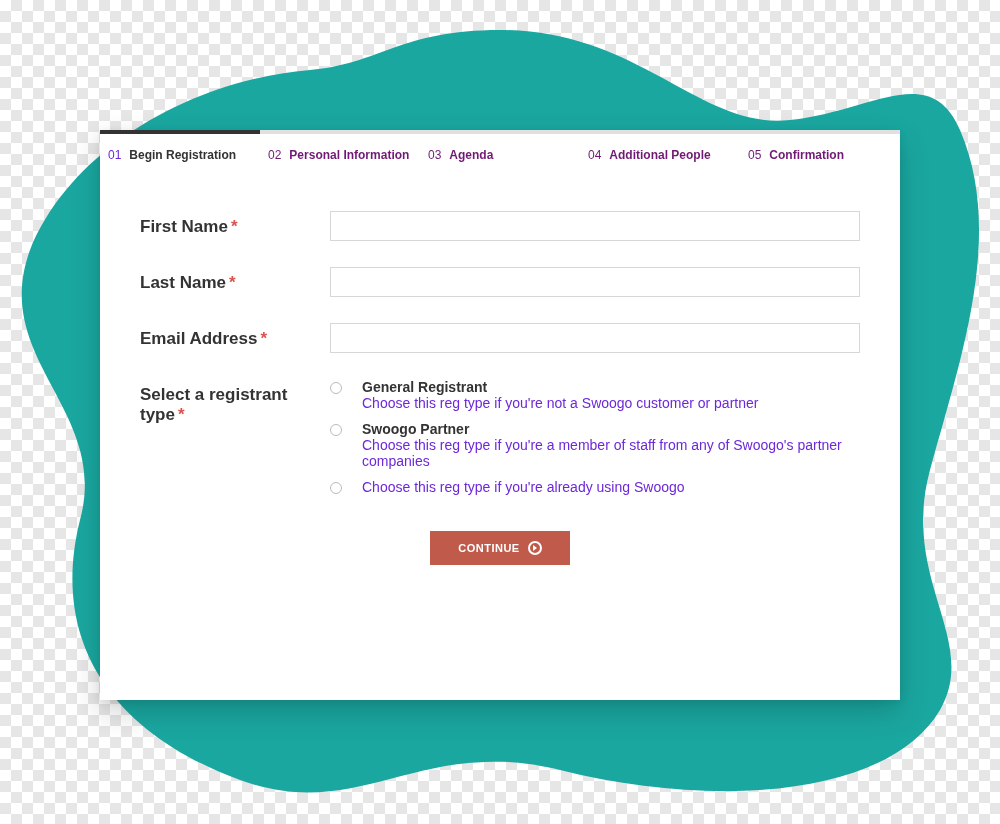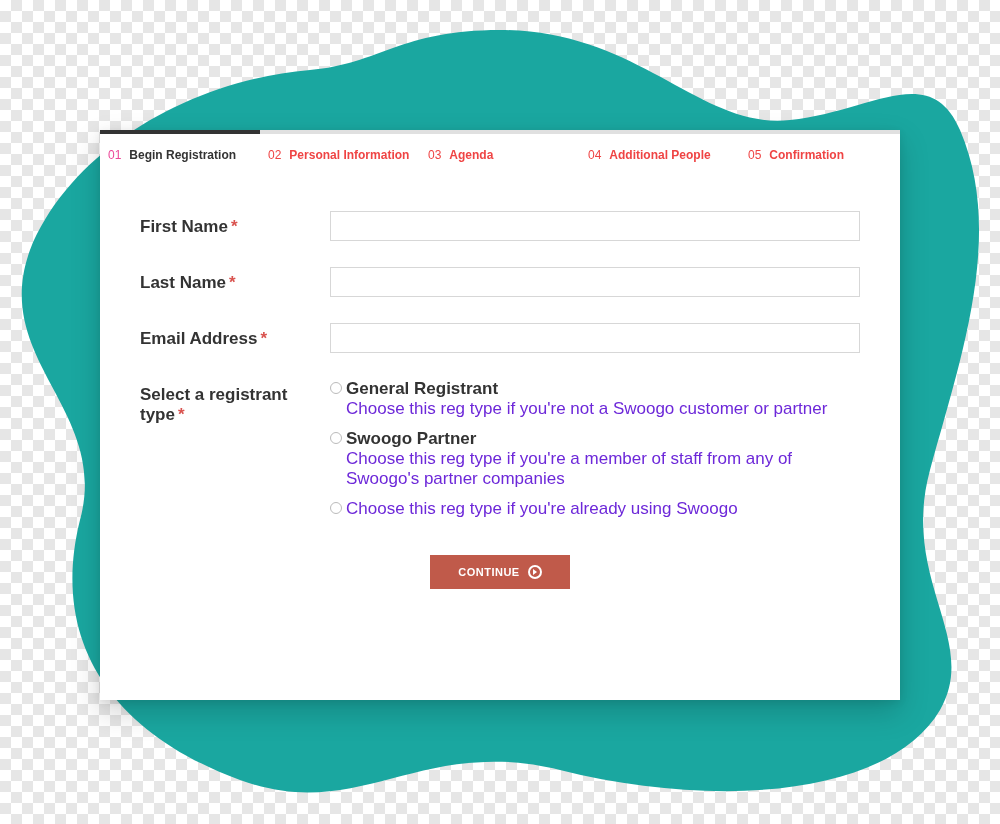--- a/index.html
+++ b/index.html
@@ -55,7 +55,7 @@
     .step-num { font-weight: 400; }
     .step-label { font-weight: 600; line-height: 1.25; }
     .step.active { border-top-color: #333; color: #333; }
-    .step.active .step-num { color: #ec4899; }
+    .step.active .step-num { color: #6d28d9; }
 
     .form-area {
       padding: 40px 40px 20px 40px;

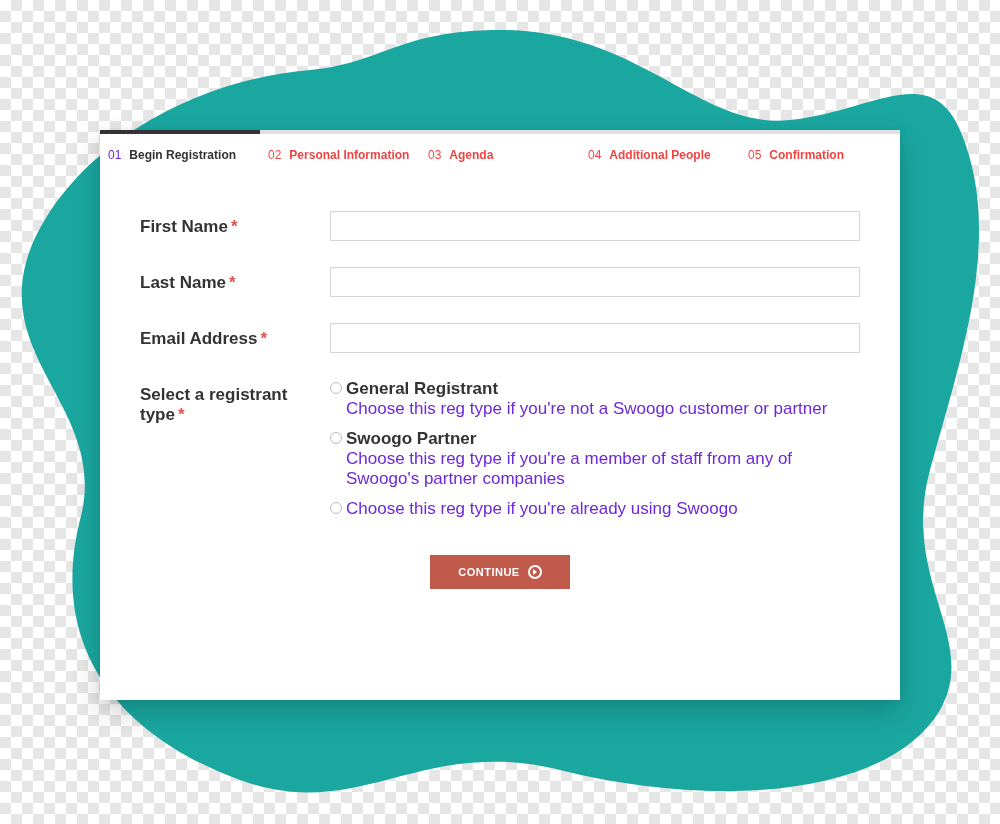--- a/index.html
+++ b/index.html
@@ -49,7 +49,7 @@
       padding: 14px 8px 8px 8px;
       display: flex;
       gap: 8px;
-      color: #ef4444;
+      color: #701a75;
       font-size: 12px;
     }
     .step-num { font-weight: 400; }

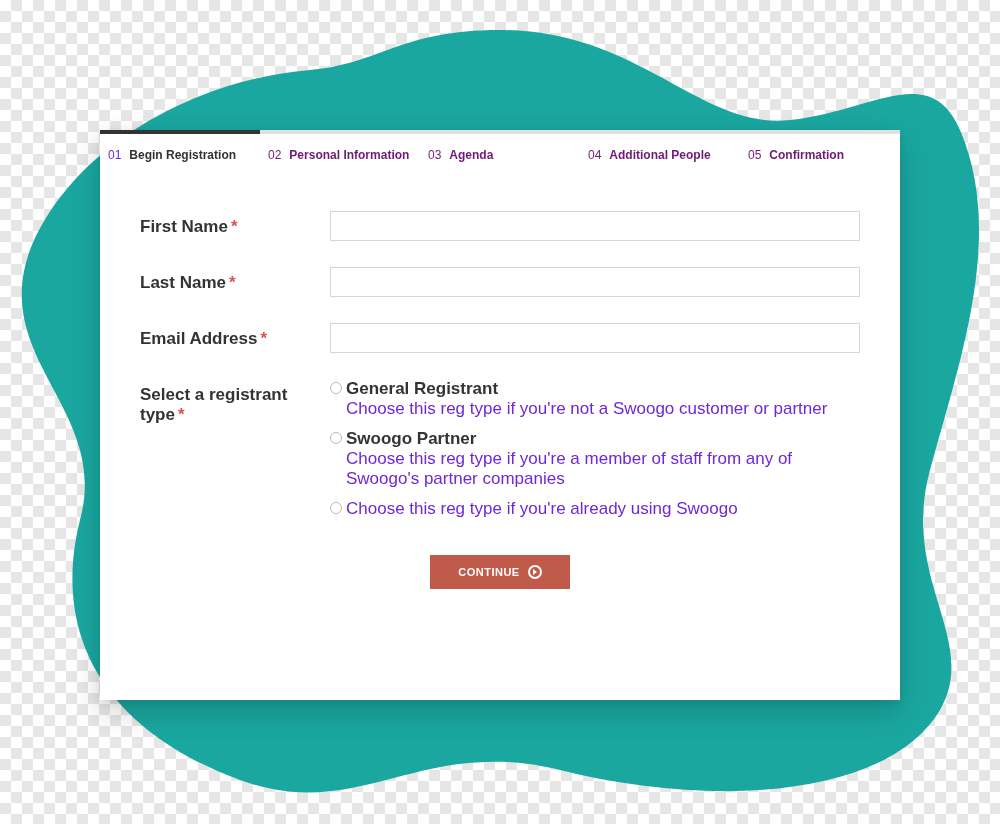--- a/index.html
+++ b/index.html
@@ -87,9 +87,9 @@
     .radios .radio-opt {
       display: flex;
       align-items: flex-start;
-      gap: 4px;
+      gap: 20px;
       margin-bottom: 10px;
-      font-size: 17px;
+      font-size: 14px;
       color: #333;
     }
     .radio-circle {

